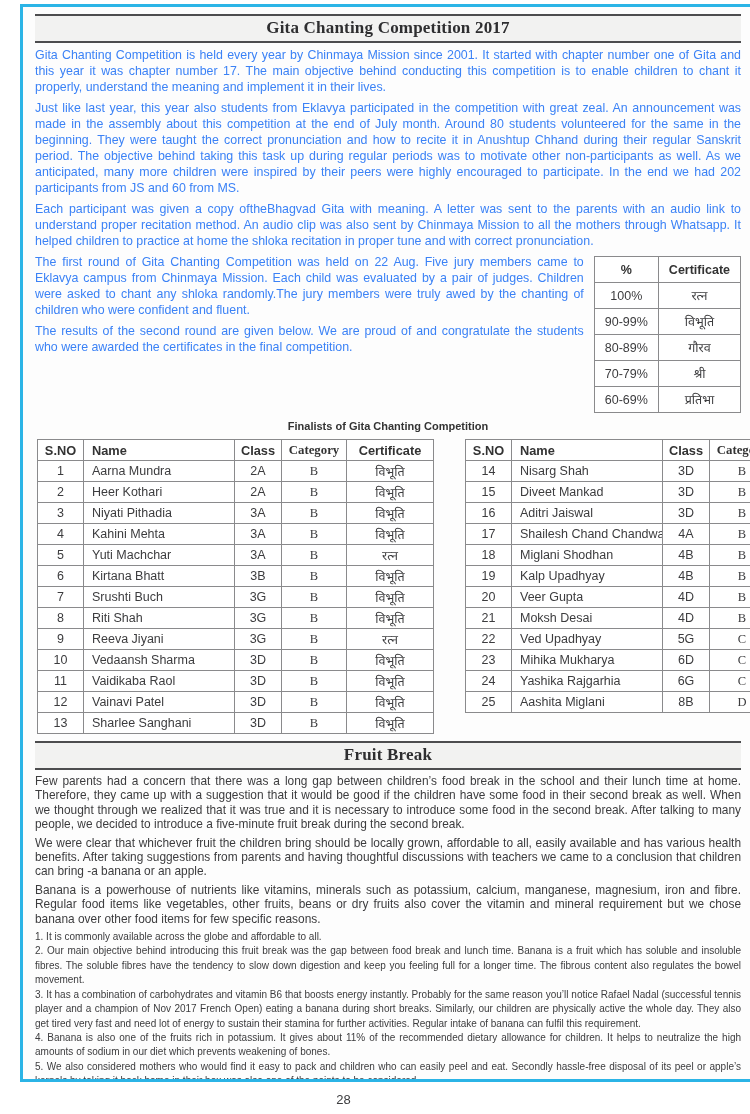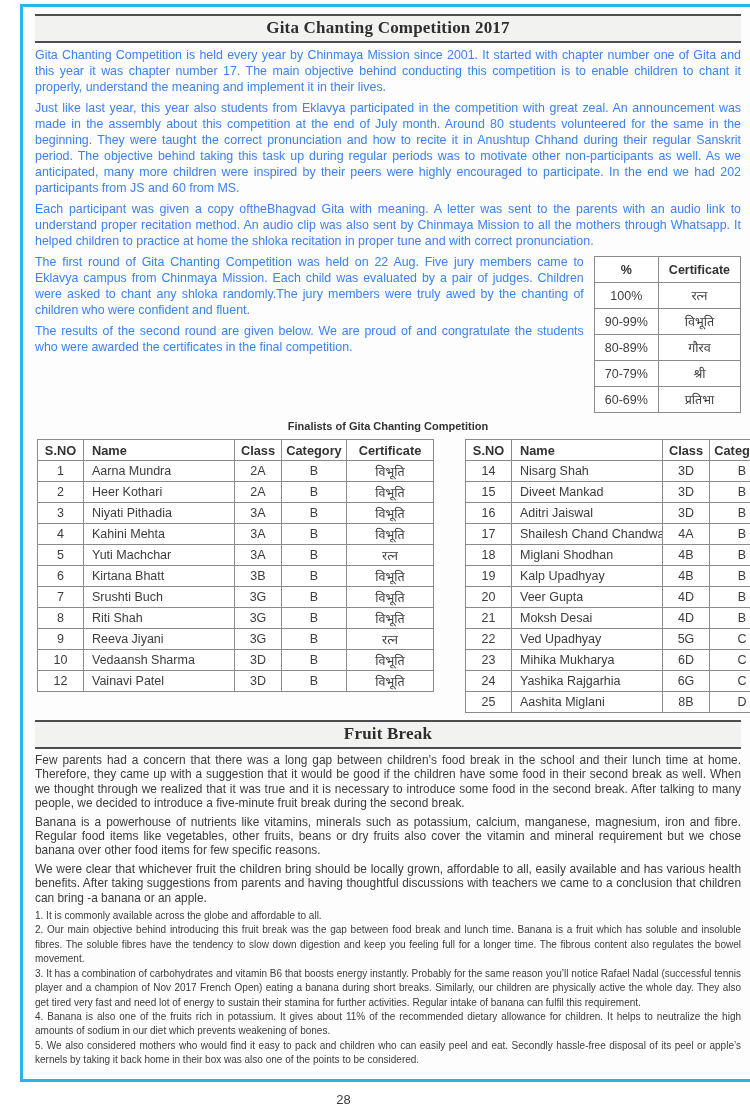--- a/index.html
+++ b/index.html
@@ -56,7 +56,7 @@
   .tbl th:nth-child(1),.tbl td:nth-child(1){width:37px;text-align:center;}
   .tbl th:nth-child(2),.tbl td:nth-child(2){width:138px;text-align:left;padding-left:8px;}
   .tbl th:nth-child(3),.tbl td:nth-child(3){width:38px;text-align:center;}
-  .tbl th:nth-child(4),.tbl td:nth-child(4){width:56px;text-align:center;}
+  .tbl th:nth-child(4),.tbl td:nth-child(4){width:56px;text-align:center;font-family:Liberation Serif, serif;}
   .tbl th:nth-child(5),.tbl td:nth-child(5){width:78px;text-align:center;}
   
   .fruit-band{margin-top:7px;}

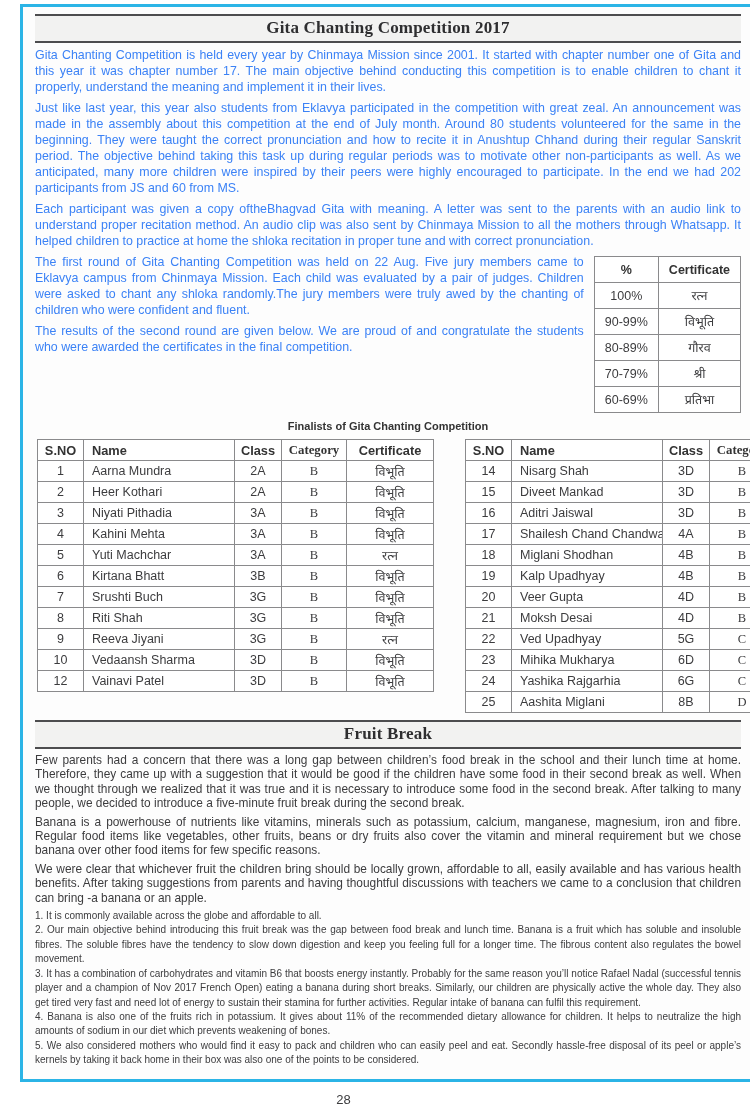--- a/index.html
+++ b/index.html
@@ -209,6 +209,13 @@
             <td>विभूति</td>
           </tr>
           <tr>
+            <td>11</td>
+            <td>Vaidikaba Raol</td>
+            <td>3D</td>
+            <td>B</td>
+            <td>विभूति</td>
+          </tr>
+          <tr>
             <td>12</td>
             <td>Vainavi Patel</td>
             <td>3D</td>

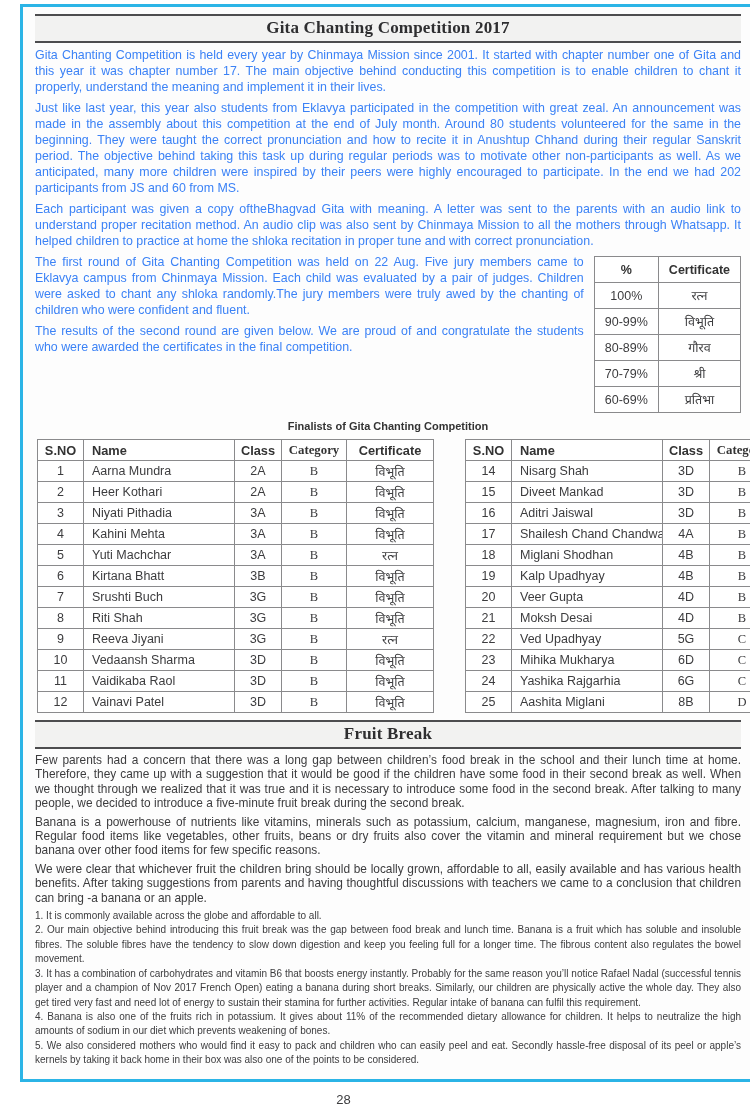--- a/index.html
+++ b/index.html
@@ -222,6 +222,13 @@
             <td>B</td>
             <td>विभूति</td>
           </tr>
+          <tr>
+            <td>13</td>
+            <td>Sharlee Sanghani</td>
+            <td>3D</td>
+            <td>B</td>
+            <td>विभूति</td>
+          </tr>
         </tbody>
     </table>
     <table class="tbl">

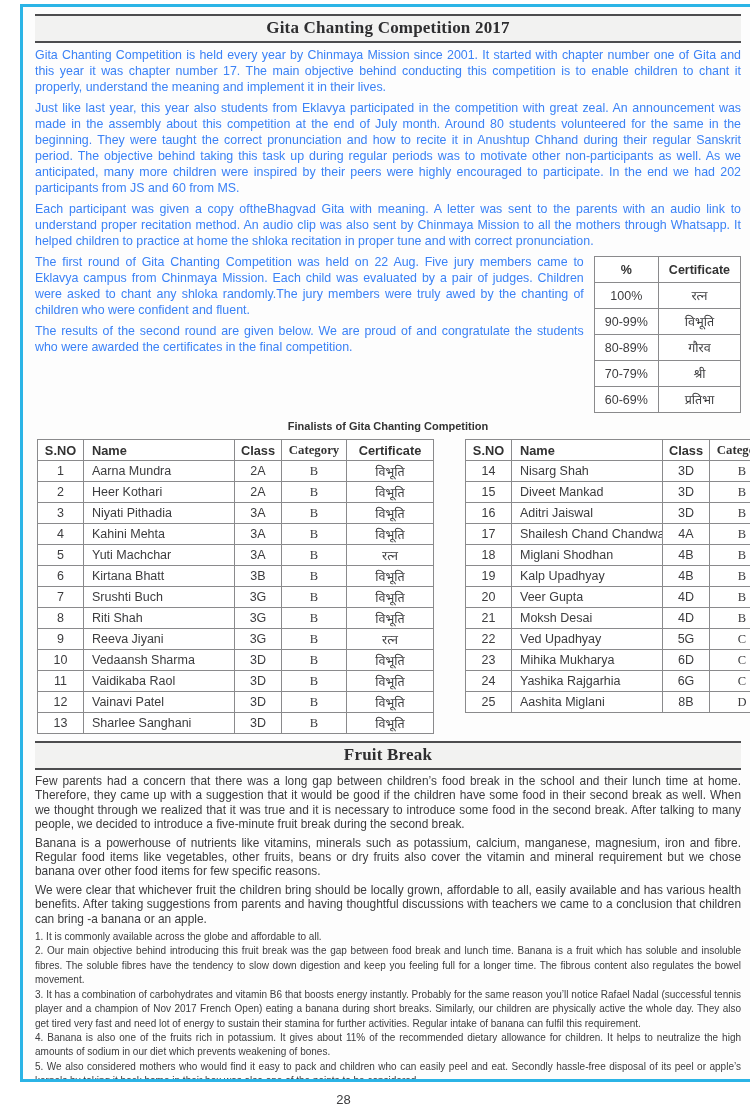--- a/index.html
+++ b/index.html
@@ -323,8 +323,8 @@
 
   <div class="fruit-text">
       <p>Few parents had a concern that there was a long gap between children’s food break in the school and their lunch time at home. Therefore, they came up with a suggestion that it would be good if the children have some food in their second break as well. When we thought through we realized that it was true and it is necessary to introduce some food in the second break. After talking to many people, we decided to introduce a five-minute fruit break during the second break.</p>
+      <p>We were clear that whichever fruit the children bring should be locally grown, affordable to all, easily available and has various health benefits. After taking suggestions from parents and having thoughtful discussions with teachers we came to a conclusion that children can bring -a banana or an apple.</p>
       <p>Banana is a powerhouse of nutrients like vitamins, minerals such as potassium, calcium, manganese, magnesium, iron and fibre. Regular food items like vegetables, other fruits, beans or dry fruits also cover the vitamin and mineral requirement but we chose banana over other food items for few specific reasons.</p>
-      <p>We were clear that whichever fruit the children bring should be locally grown, affordable to all, easily available and has various health benefits. After taking suggestions from parents and having thoughtful discussions with teachers we came to a conclusion that children can bring -a banana or an apple.</p>
     </div>
 
   <div class="fruit-text fruit-list">

